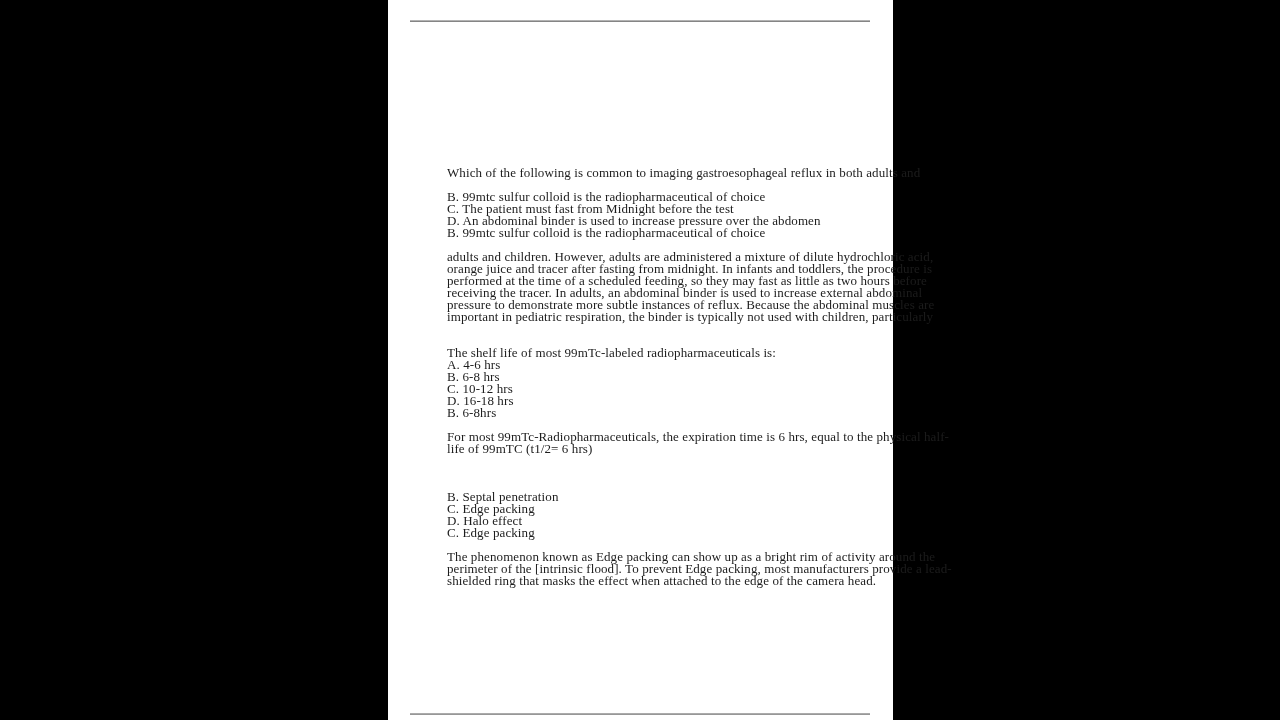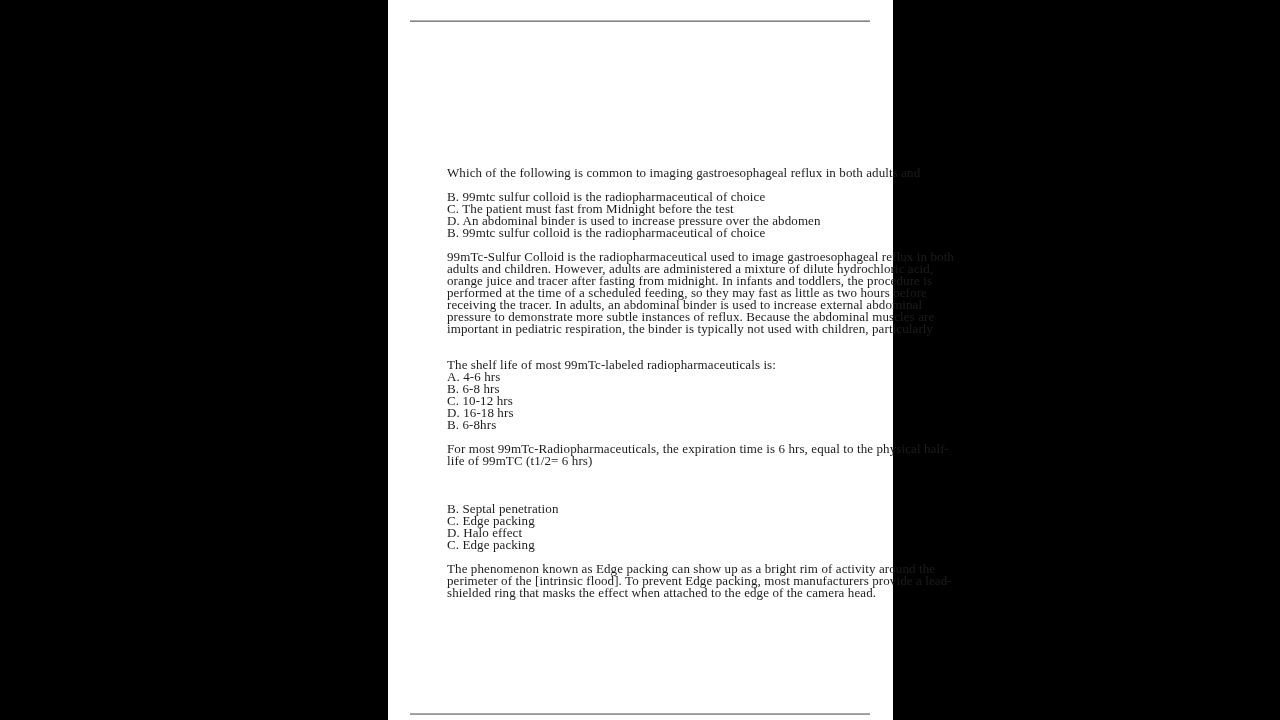--- a/index.html
+++ b/index.html
@@ -69,7 +69,6 @@
         <div class="doc-line">D. An abdominal binder is used to increase pressure over the abdomen</div>
         <div class="doc-line">B. 99mtc sulfur colloid is the radiopharmaceutical of choice</div>
         <div class="doc-line">&nbsp;</div>
-        <div class="doc-line">99mTc-Sulfur Colloid is the radiopharmaceutical used to image gastroesophageal reflux in both</div>
         <div class="doc-line">adults and children. However, adults are administered a mixture of dilute hydrochloric acid,</div>
         <div class="doc-line">orange juice and tracer after fasting from midnight. In infants and toddlers, the procedure is</div>
         <div class="doc-line">performed at the time of a scheduled feeding, so they may fast as little as two hours before</div>

